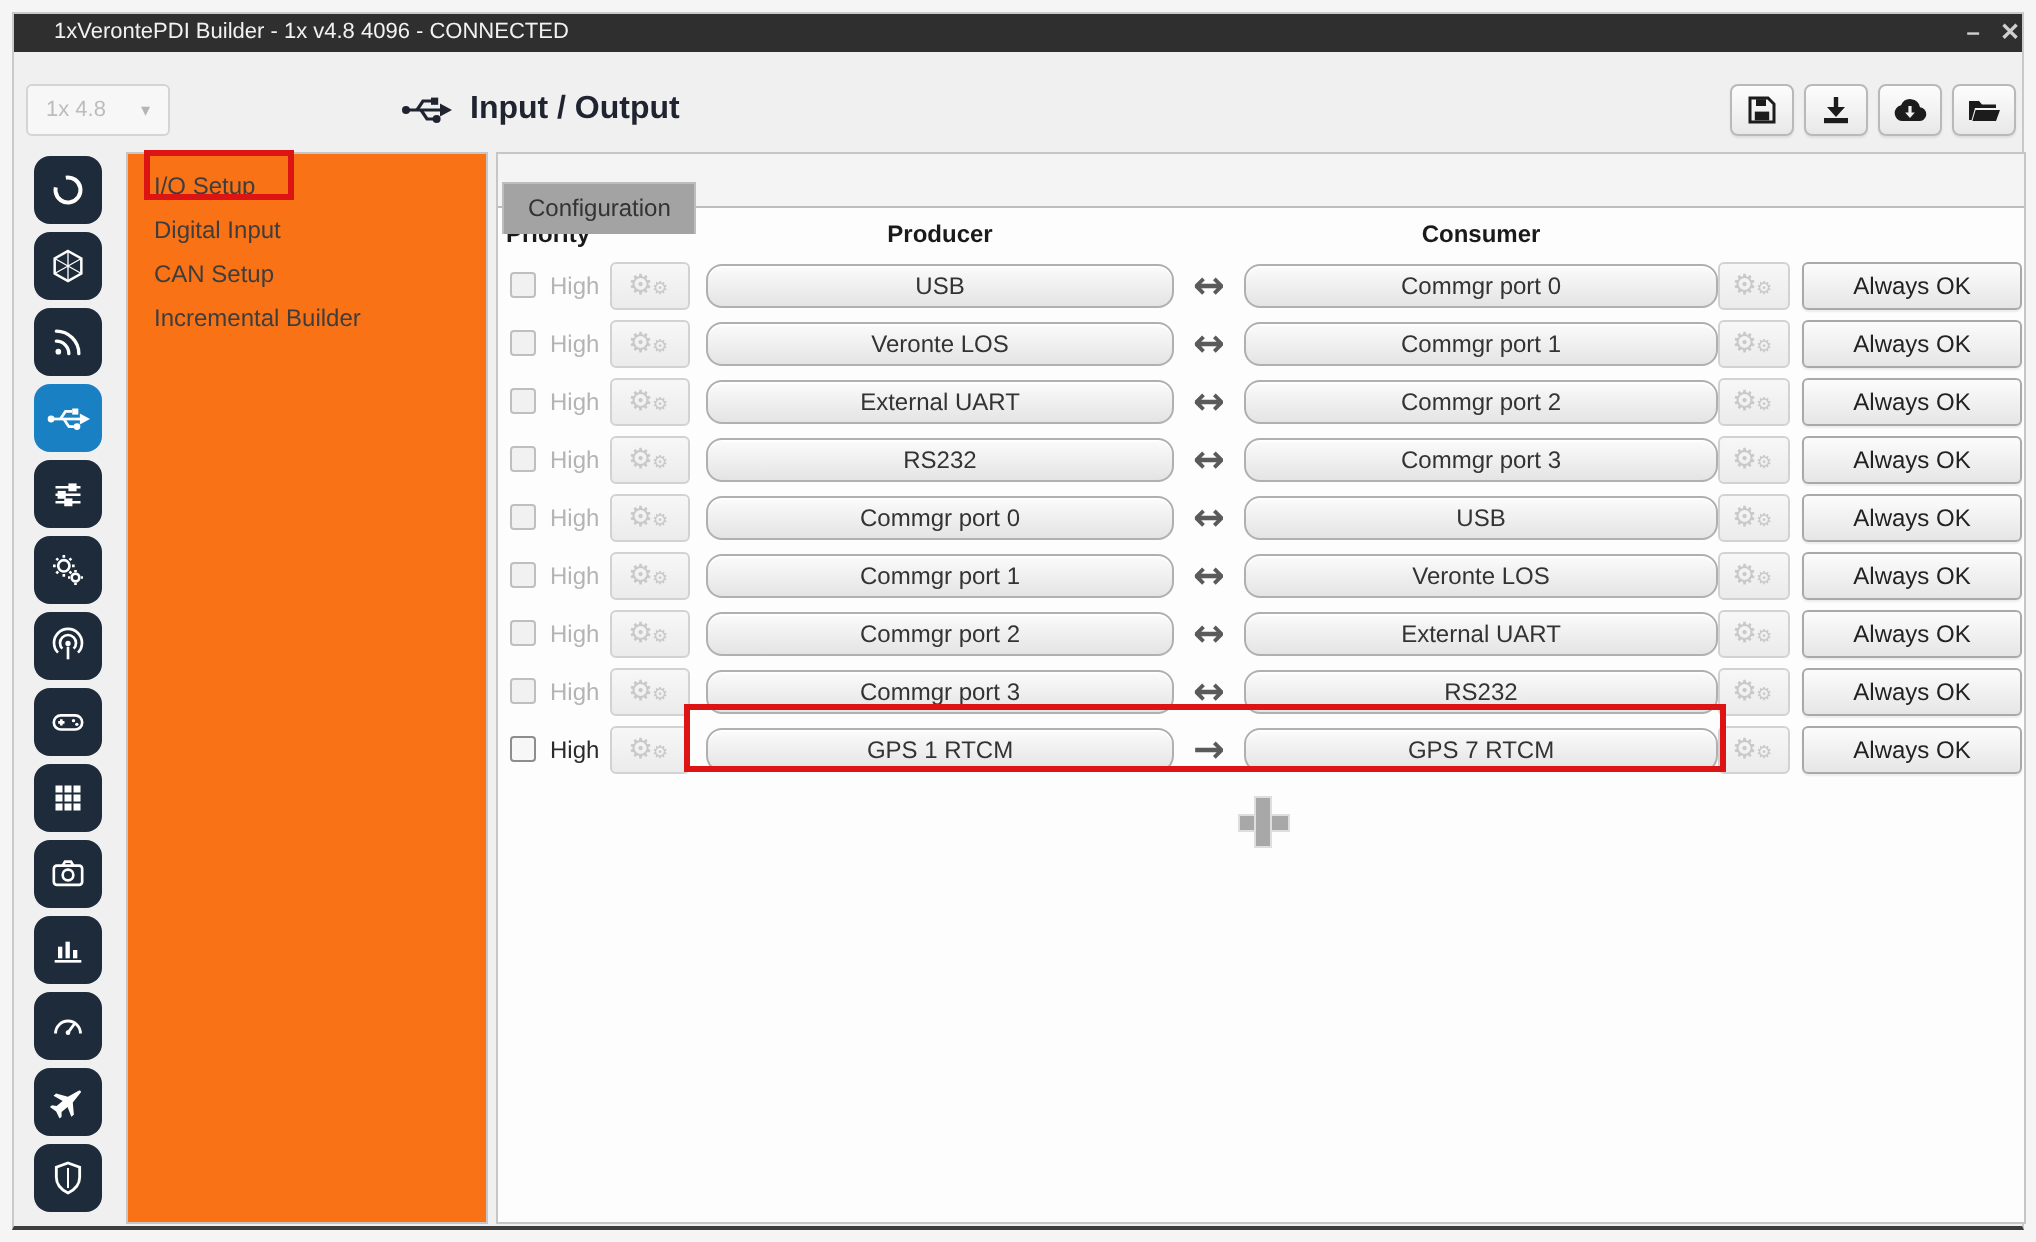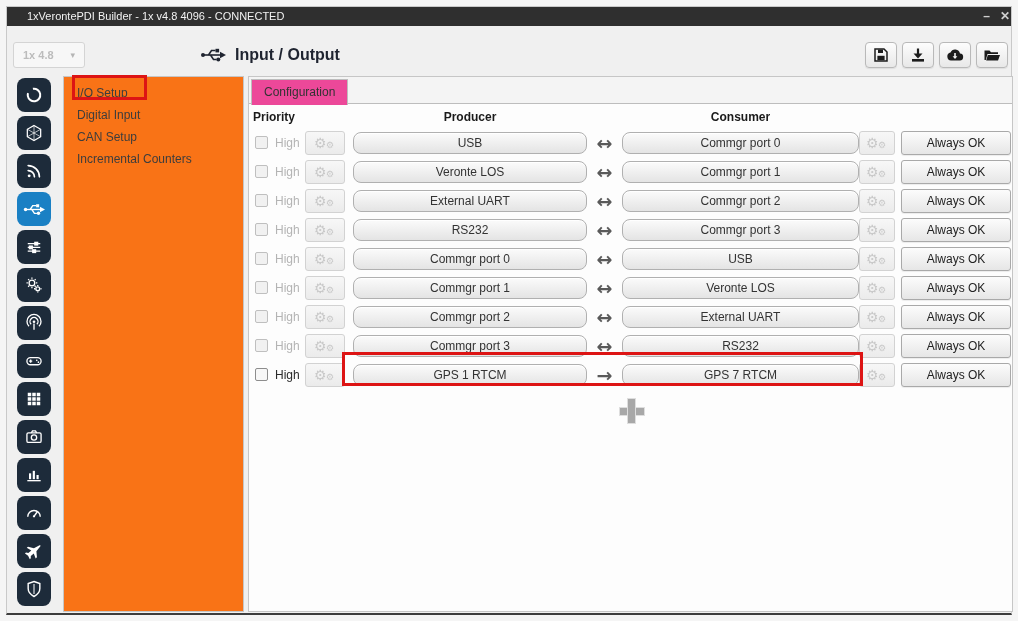--- a/index.html
+++ b/index.html
@@ -21,7 +21,7 @@
   .version-select { position:absolute; left:13px; top:42px; width:72px; height:26px;
     background:#f7f7f7; border:1px solid #d4d4d4; border-radius:3px; display:flex;
     align-items:center; justify-content:space-between; padding:0 9px; z-index:5; }
-  .version-select .vlabel { color:#bcbcbc; font-size:11px; font-weight:bold; }
+  .version-select .vlabel { color:#bcbcbc; font-size:11px; font-weight:normal; }
   .version-select .caret { color:#b5b5b5; font-size:9px; }
 
   .header-title { position:absolute; left:200px; right:200px; top:42px; height:26px;

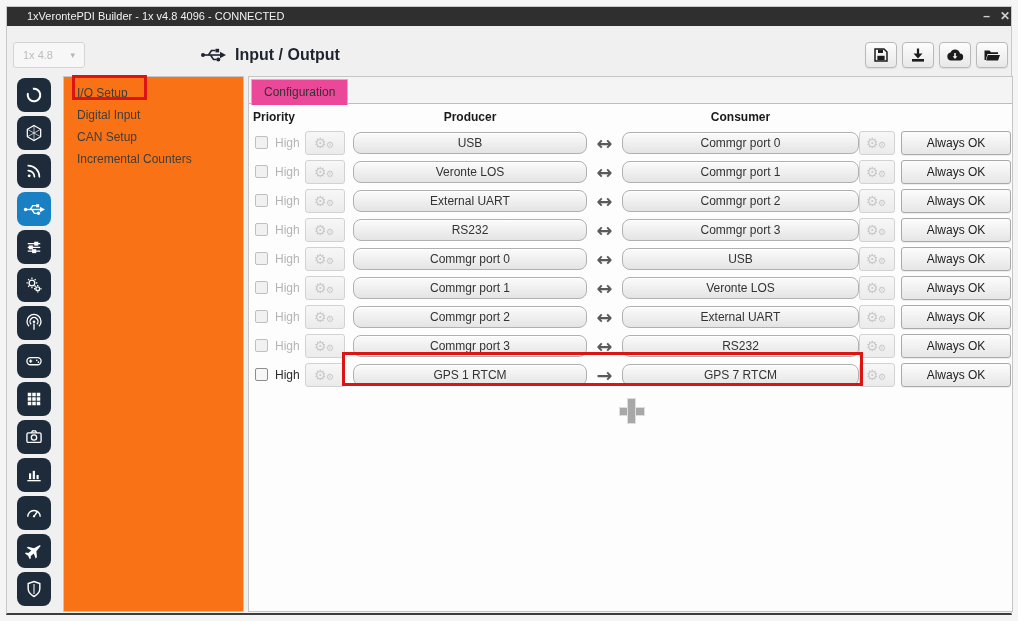--- a/index.html
+++ b/index.html
@@ -49,8 +49,8 @@
   .content-panel { position:absolute; left:248px; top:76px; width:765px; height:536px;
     background:#fdfdfd; border:1px solid #c6c6c6; }
   .tabstrip { position:relative; height:27px; border-bottom:1px solid #bdbdbd; background:#f4f4f4; }
-  .tab { position:absolute; left:2px; top:2px; height:26px; padding:0 12px;
-    background:#ec4899; border:1px solid #bdbdbd; border-bottom:none; font-size:12px;
+  .tab { position:absolute; left:2px; top:14px; height:26px; padding:0 12px;
+    background:#a3a3a3; border:1px solid #bdbdbd; border-bottom:none; font-size:12px;
     color:#333; line-height:24px; }
 
   .table-head { display:grid; grid-template-columns:18px 34px 48px 234px 35px 237px 42px 110px;

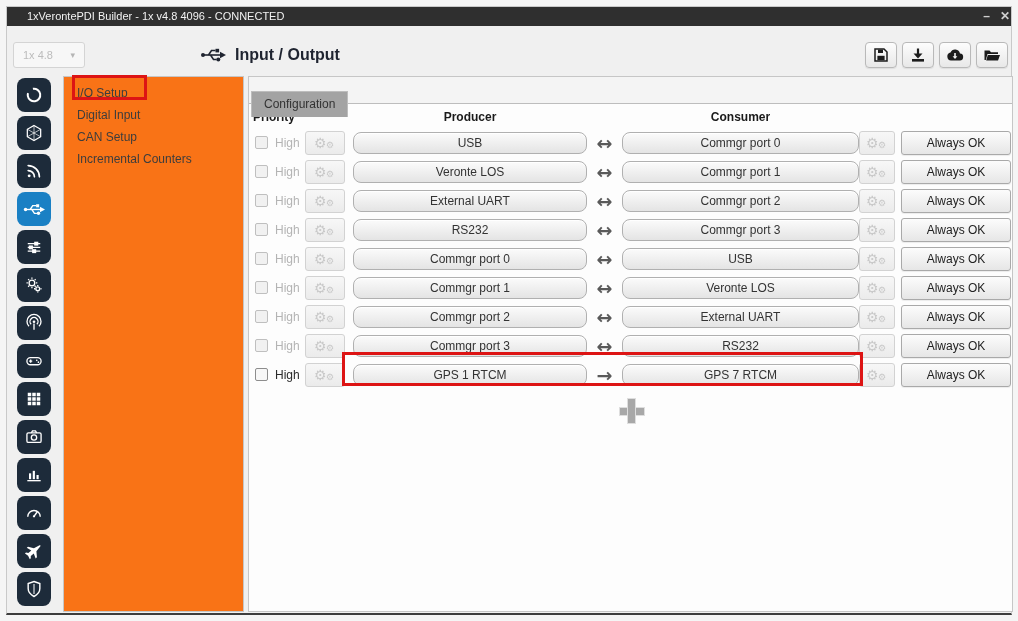--- a/index.html
+++ b/index.html
@@ -286,7 +286,7 @@
   <div class="nav-item">I/O Setup</div>
   <div class="nav-item">Digital Input</div>
   <div class="nav-item">CAN Setup</div>
-  <div class="nav-item">Incremental Counters</div>
+  <div class="nav-item">Incremental Builder</div>
 </div>
 
 <div class="content-panel">

